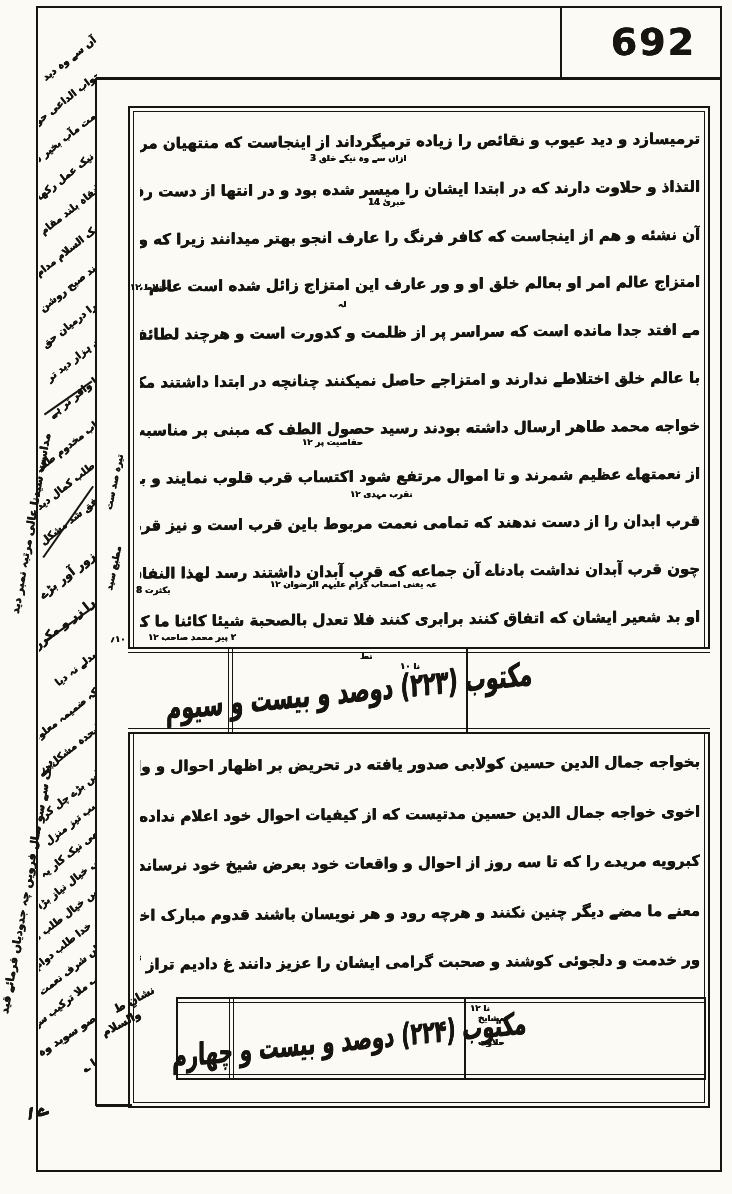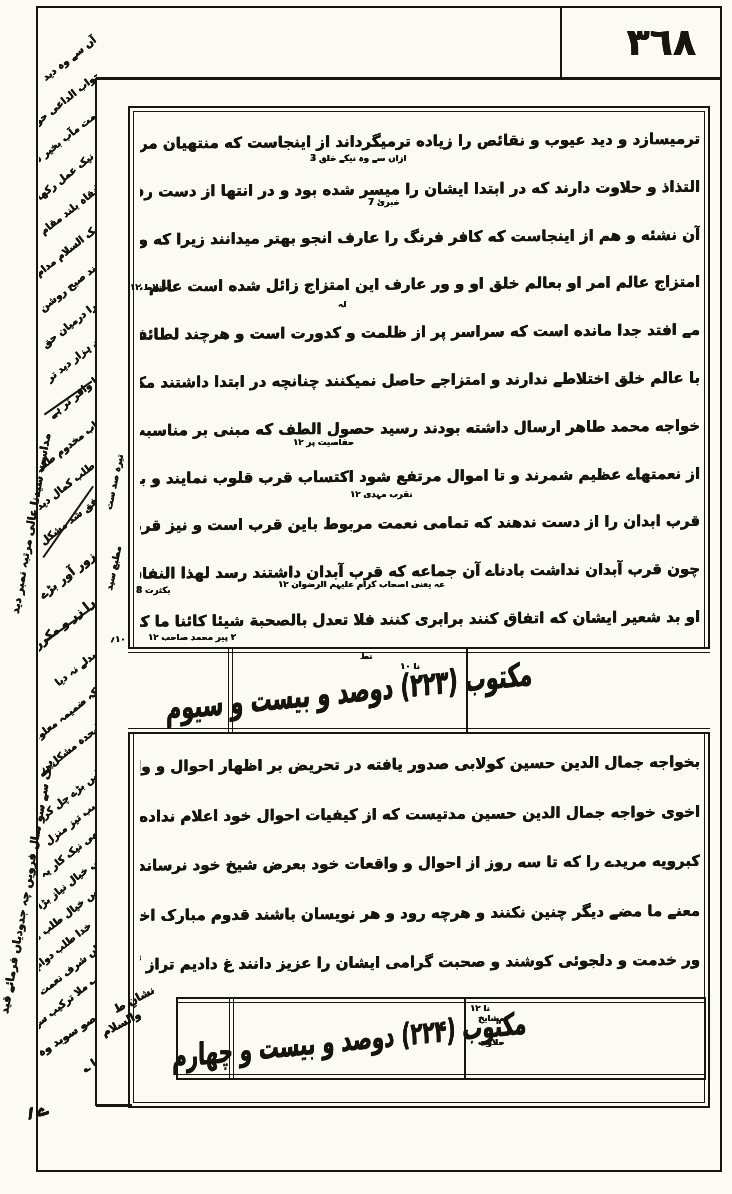--- a/index.html
+++ b/index.html
@@ -57,7 +57,7 @@
   <div class="abs outer-border"></div>
 
   <div class="abs pageno-box">
-    <span class="pageno cal">٣٦٨</span>
+    <span class="pageno cal">692</span>
   </div>
   <div class="abs ink header-rule"></div>
 

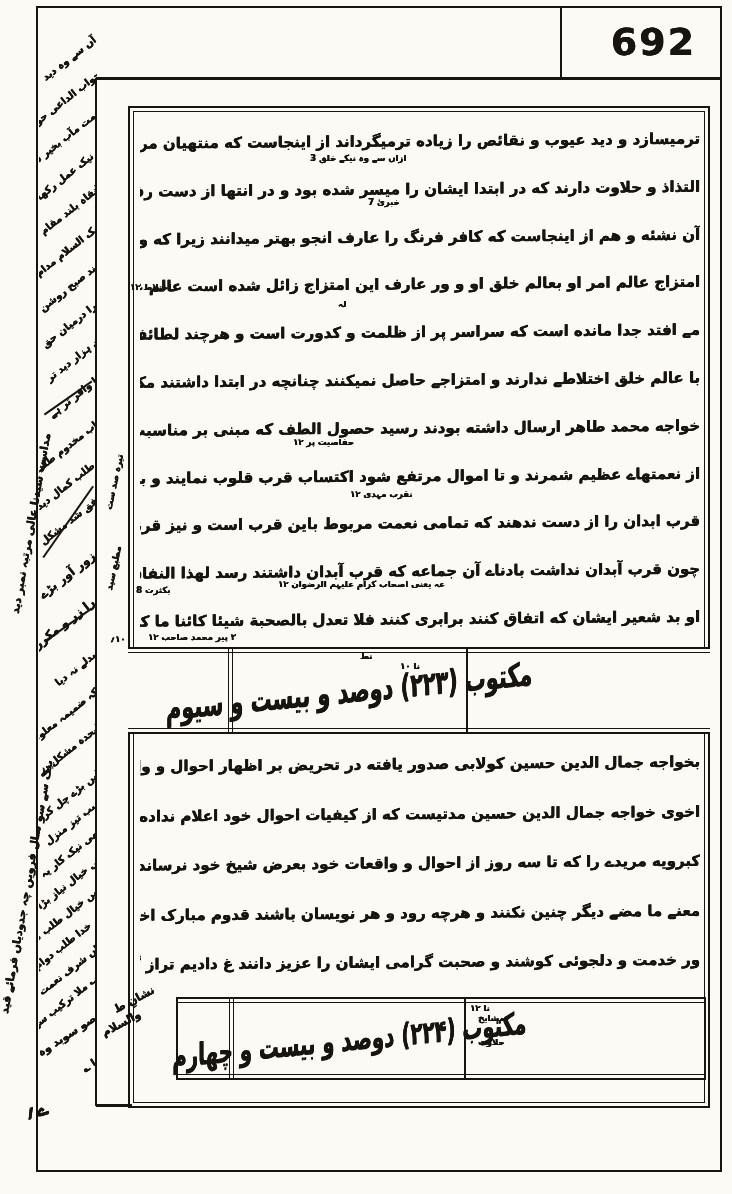--- a/index.html
+++ b/index.html
@@ -208,7 +208,7 @@
     </div>
 
   <div class="abs tiny cal" style="left:310px;top:153px">ازاں سے وہ نیکے خلق 3</div>
-  <div class="abs tiny cal" style="left:368px;top:197px">خبریٰ 7</div>
+  <div class="abs tiny cal" style="left:368px;top:197px">خبریٰ 14</div>
   <div class="abs tiny cal" style="left:130px;top:282px">اختلاط ۱۲</div>
   <div class="abs tiny cal" style="left:338px;top:299px">لہ</div>
   <div class="abs tiny cal" style="left:293px;top:437px">حفاصیت پر ۱۲</div>

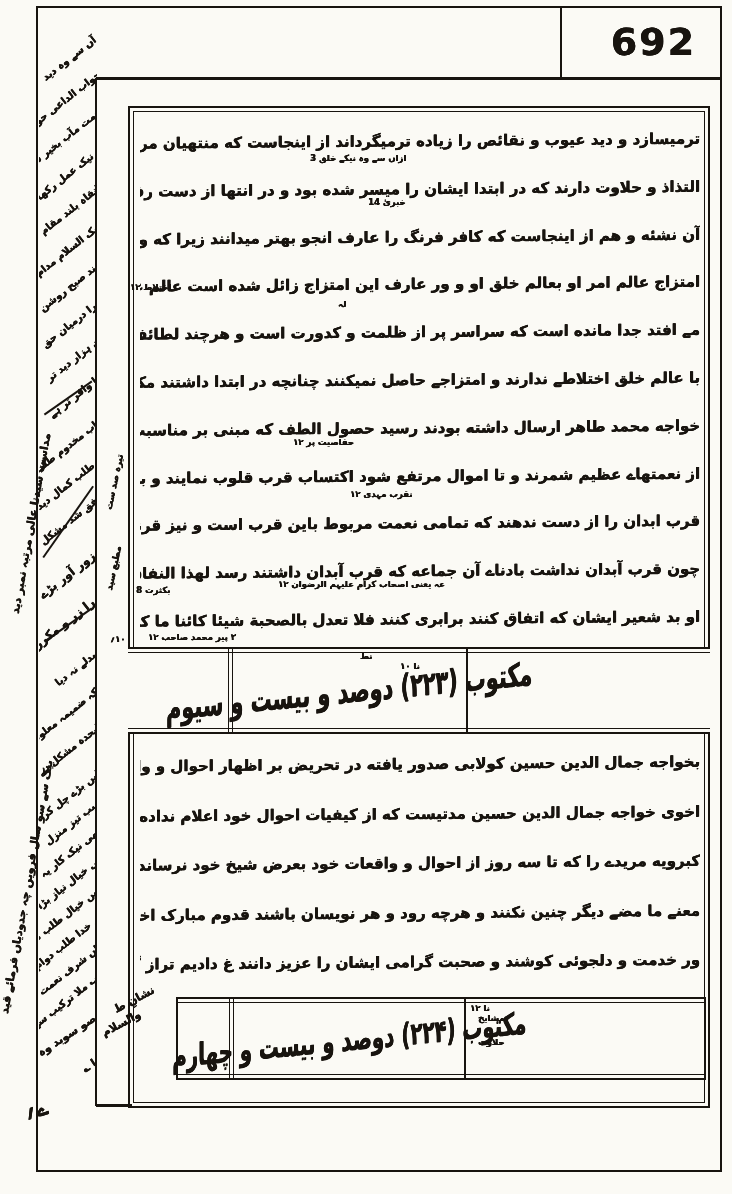--- a/index.html
+++ b/index.html
@@ -211,7 +211,7 @@
   <div class="abs tiny cal" style="left:368px;top:197px">خبریٰ 14</div>
   <div class="abs tiny cal" style="left:130px;top:282px">اختلاط ۱۲</div>
   <div class="abs tiny cal" style="left:338px;top:299px">لہ</div>
-  <div class="abs tiny cal" style="left:293px;top:437px">حفاصیت پر ۱۲</div>
+  <div class="abs tiny cal" style="left:302px;top:437px">حفاصیت پر ۱۲</div>
   <div class="abs tiny cal" style="left:350px;top:489px">نقرب مہدی ۱۲</div>
   <div class="abs tiny cal" style="left:278px;top:579px">عہ یعنی اصحاب کرام علیہم الرضوان ۱۲</div>
   <div class="abs tiny cal" style="left:136px;top:585px">بکثرت 8</div>

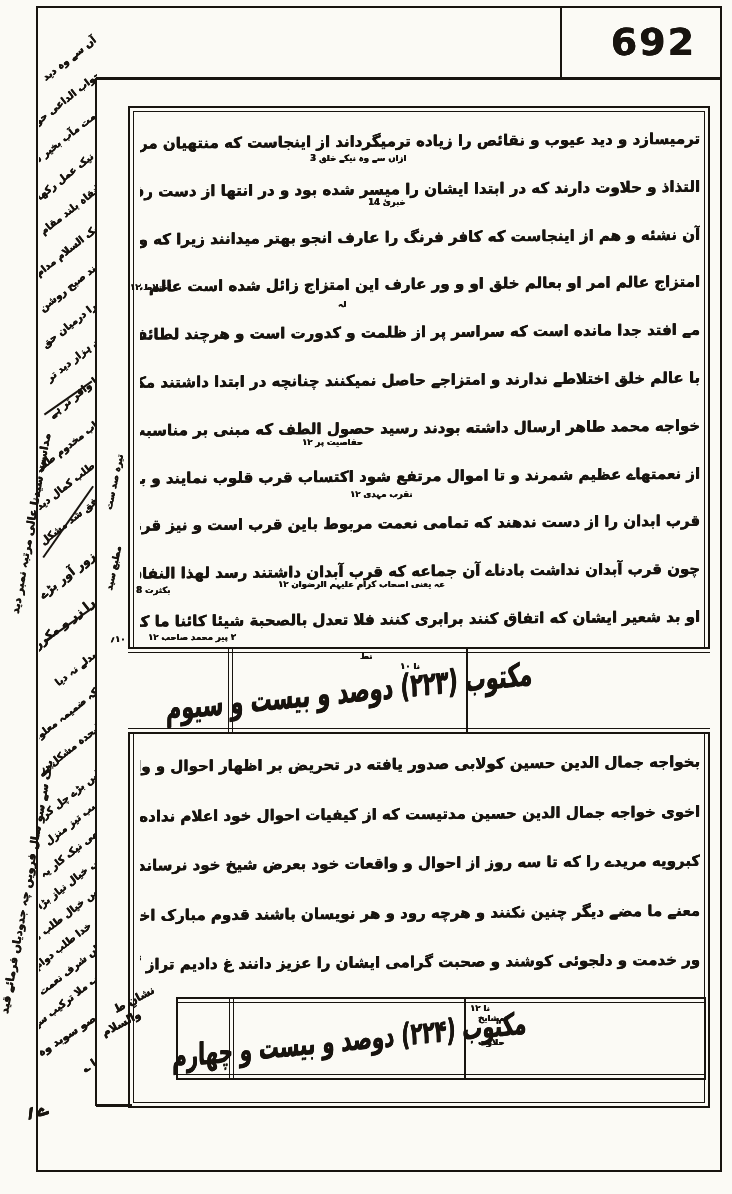--- a/index.html
+++ b/index.html
@@ -213,7 +213,7 @@
   <div class="abs tiny cal" style="left:338px;top:299px">لہ</div>
   <div class="abs tiny cal" style="left:302px;top:437px">حفاصیت پر ۱۲</div>
   <div class="abs tiny cal" style="left:350px;top:489px">نقرب مہدی ۱۲</div>
-  <div class="abs tiny cal" style="left:278px;top:579px">عہ یعنی اصحاب کرام علیہم الرضوان ۱۲</div>
+  <div class="abs tiny cal" style="left:270px;top:579px">عہ یعنی اصحاب کرام علیہم الرضوان ۱۲</div>
   <div class="abs tiny cal" style="left:136px;top:585px">بکثرت 8</div>
   <div class="abs tiny cal" style="left:148px;top:632px">۳ پیر محمد صاحب ۱۲</div>
 

